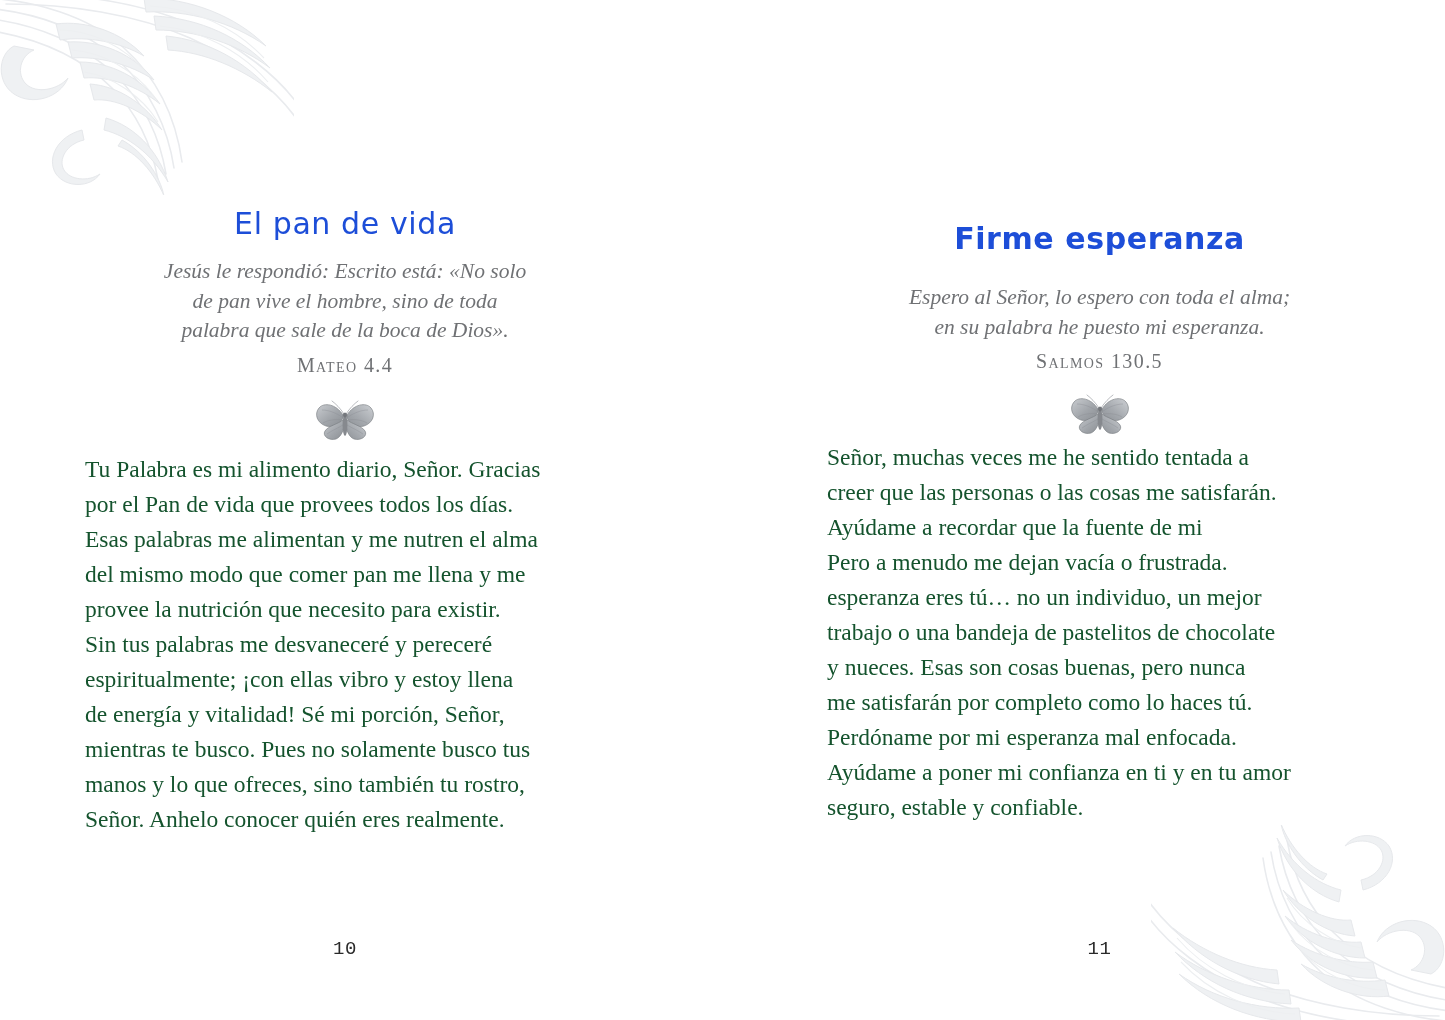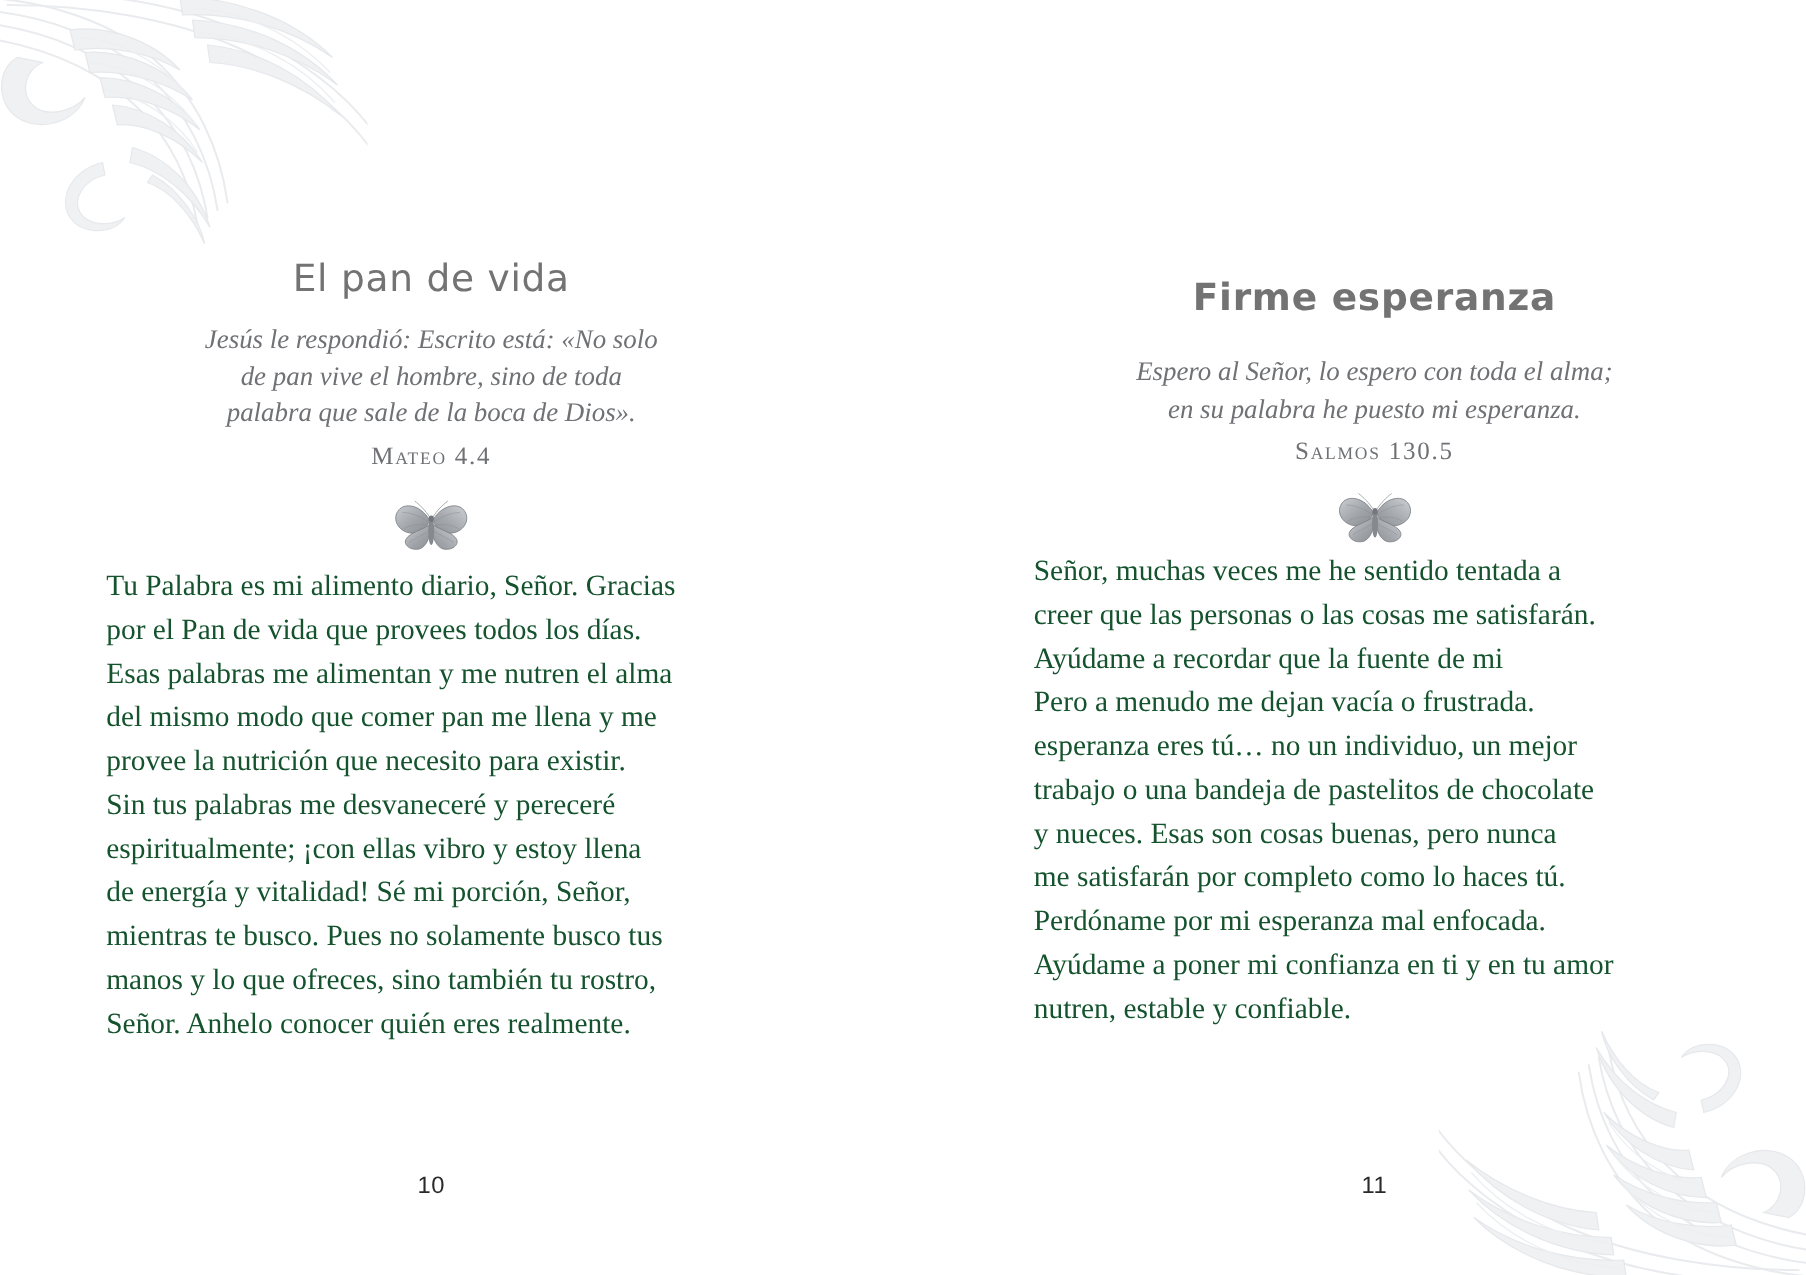--- a/index.html
+++ b/index.html
@@ -66,7 +66,7 @@
     font-weight: 400;
     font-size: 30px;
     letter-spacing: 0.6px;
-    color: #737373;
+    color: #1d4ed8;
     text-align: center;
     line-height: 1.2;
     position: absolute;

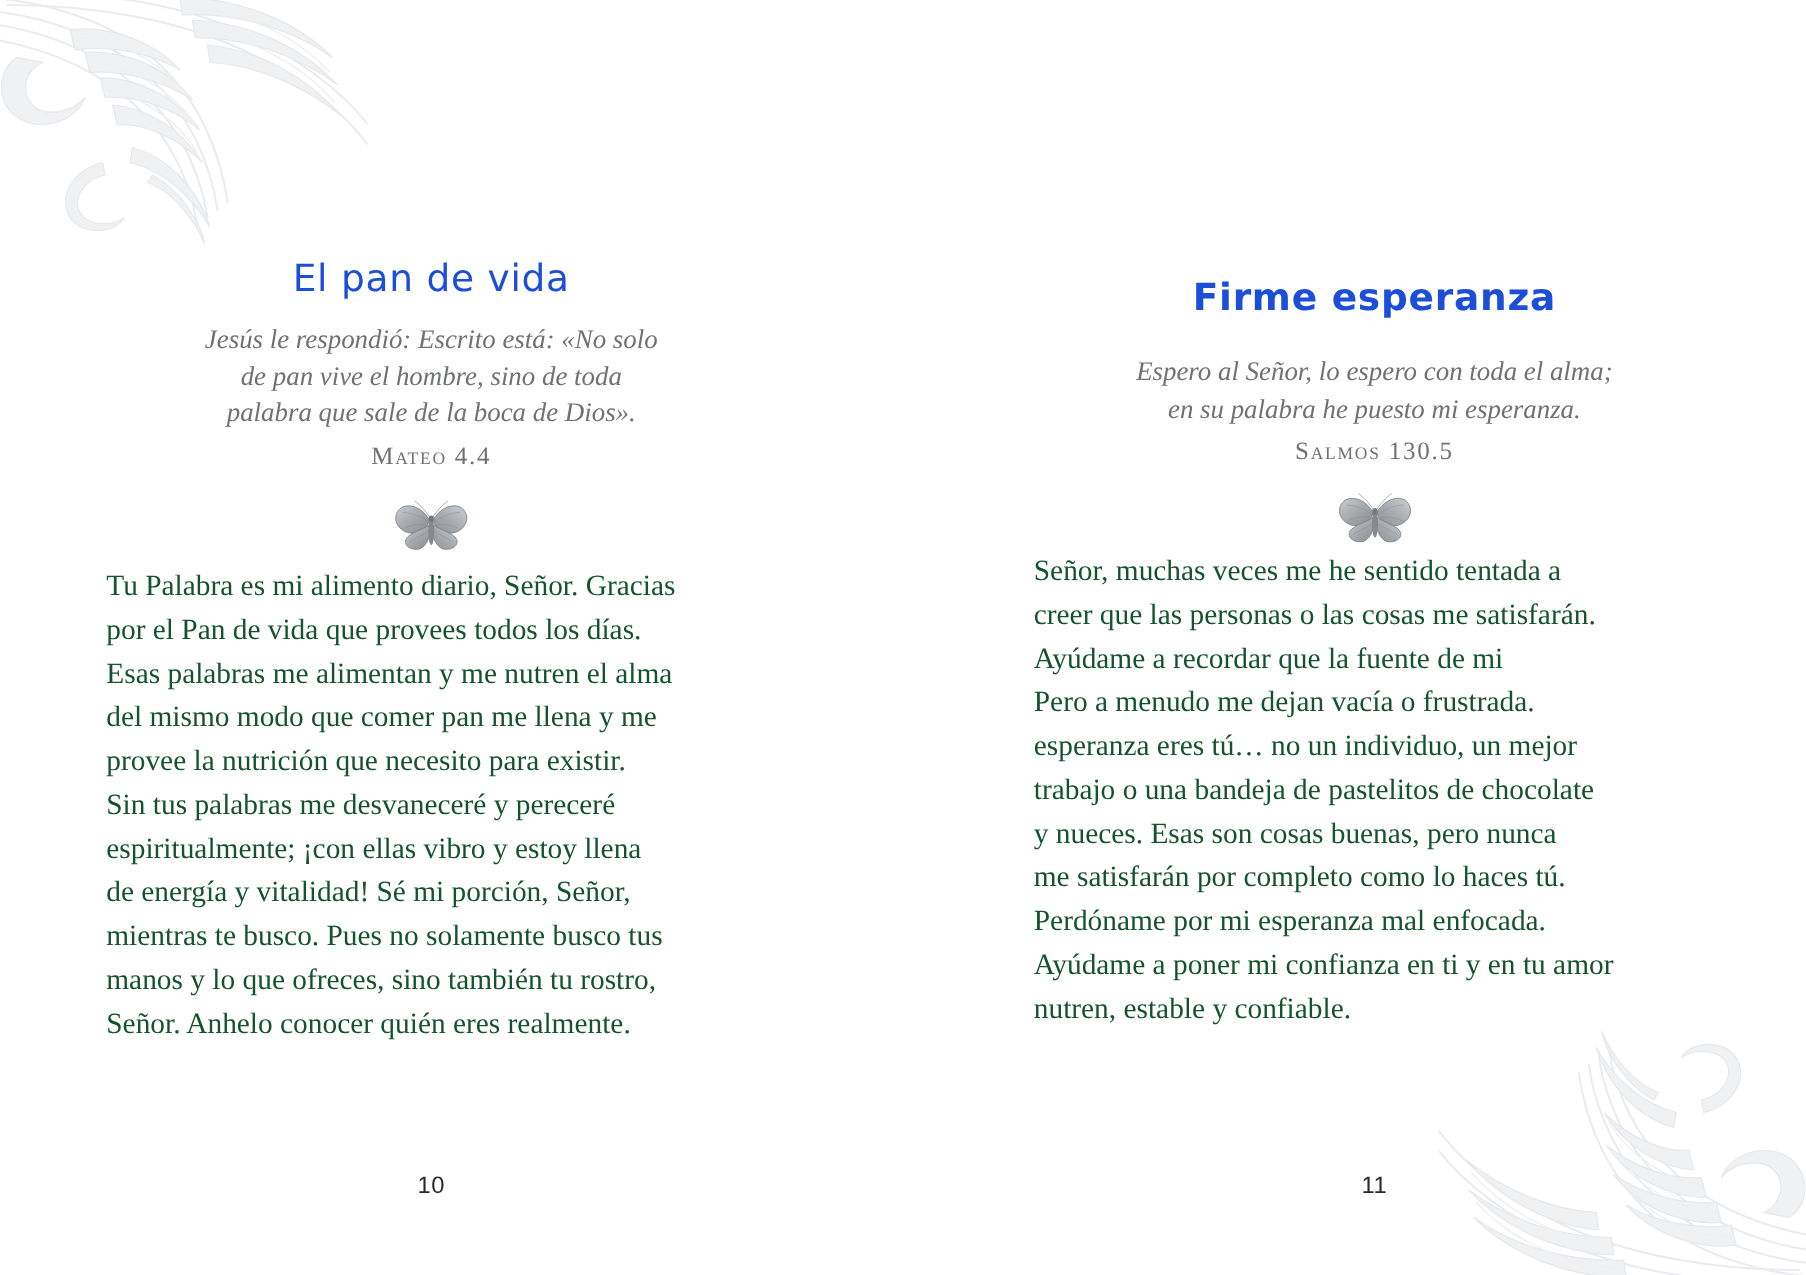--- a/index.html
+++ b/index.html
@@ -353,7 +353,7 @@
         <span class="line">me satisfarán por completo como lo haces tú.</span>
         <span class="line">Perdóname por mi esperanza mal enfocada.</span>
         <span class="line">Ayúdame a poner mi confianza en ti y en tu amor</span>
-        <span class="line">nutren, estable y confiable.</span>
+        <span class="line">seguro, estable y confiable.</span>
       </div>
 
       <div class="folio">11</div>

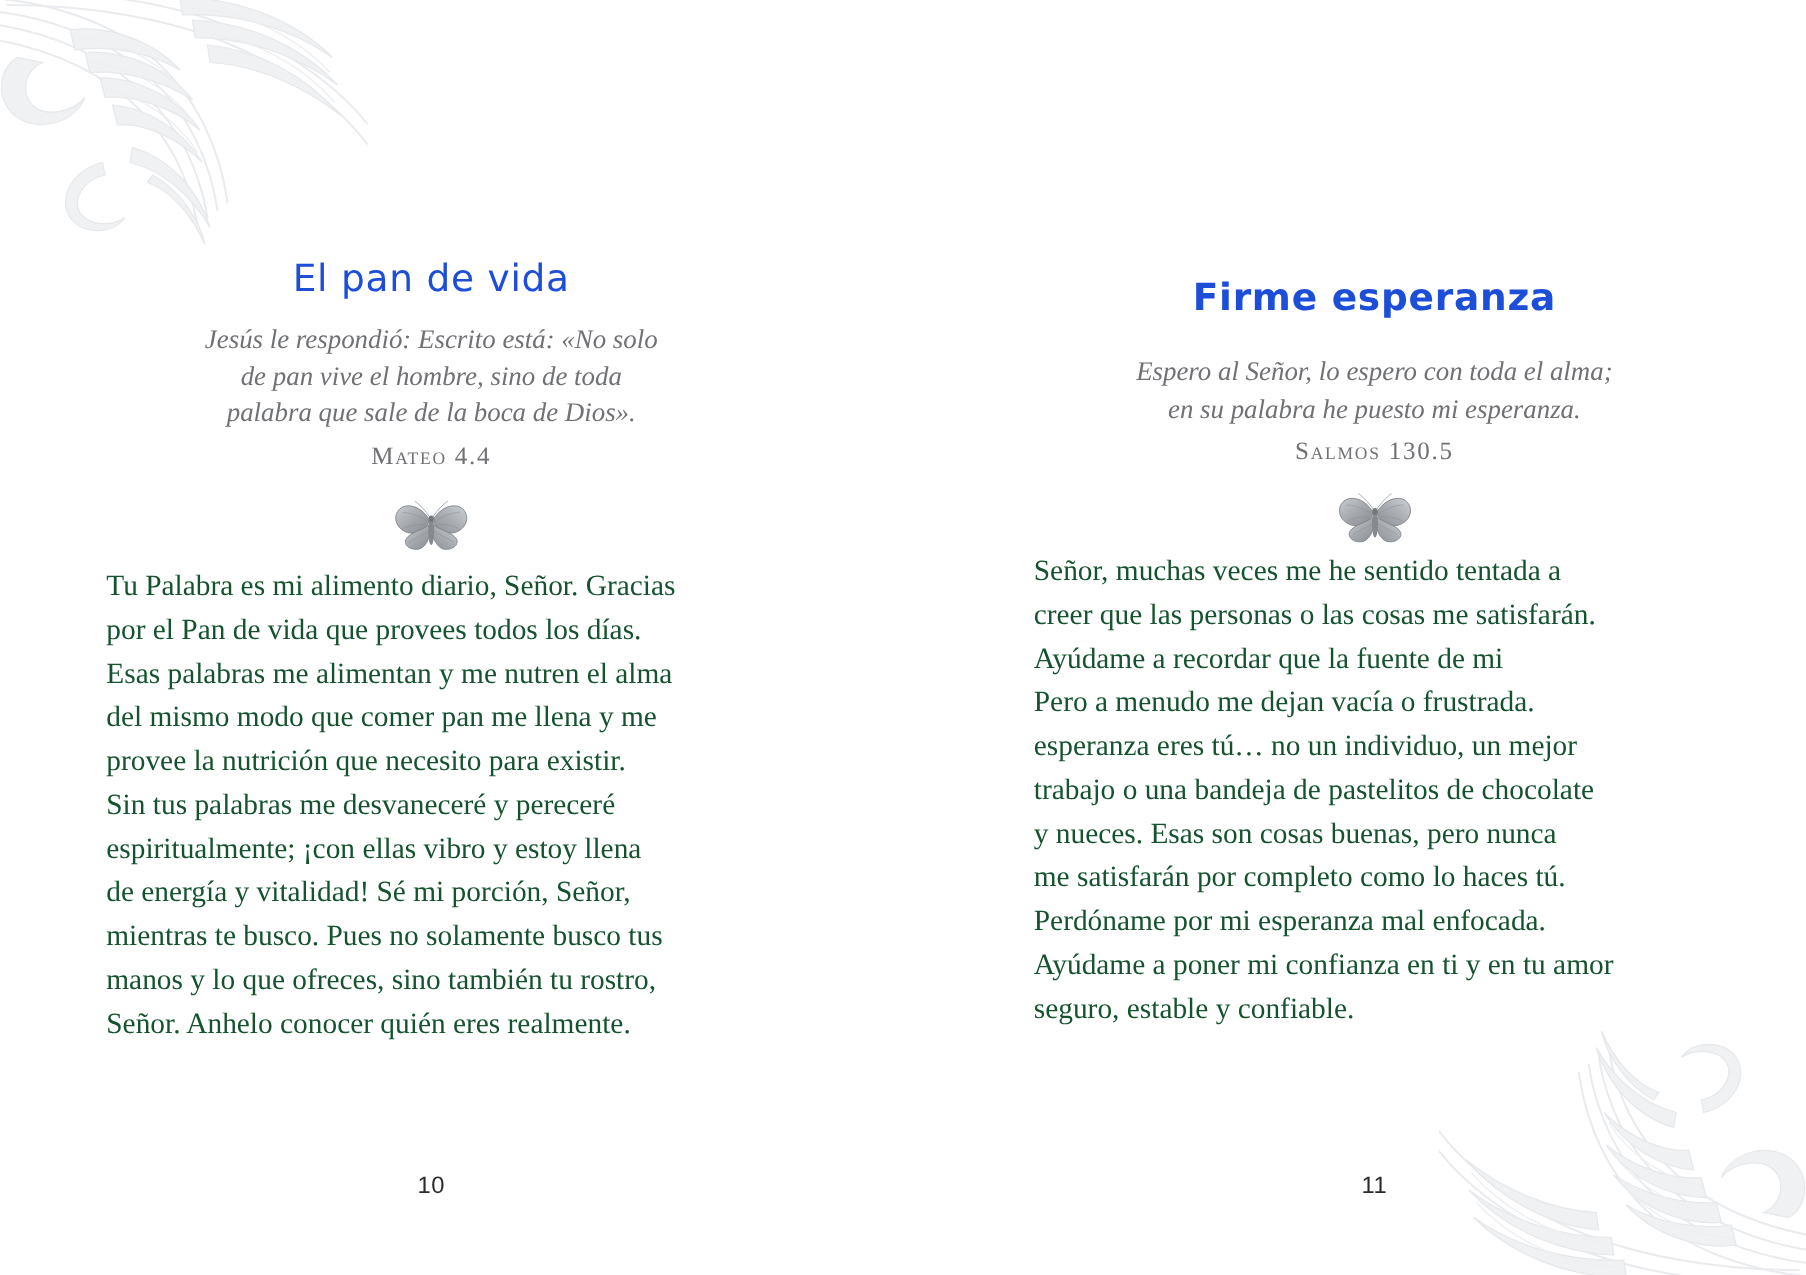--- a/index.html
+++ b/index.html
@@ -137,7 +137,7 @@
     left: 0;
     width: 100%;
     text-align: center;
-    font-family: Liberation Sans, sans-serif;
+    font-family: Liberation Mono, monospace;
     font-size: 19px;
     color: #2a2a2a;
     letter-spacing: 0.5px;

